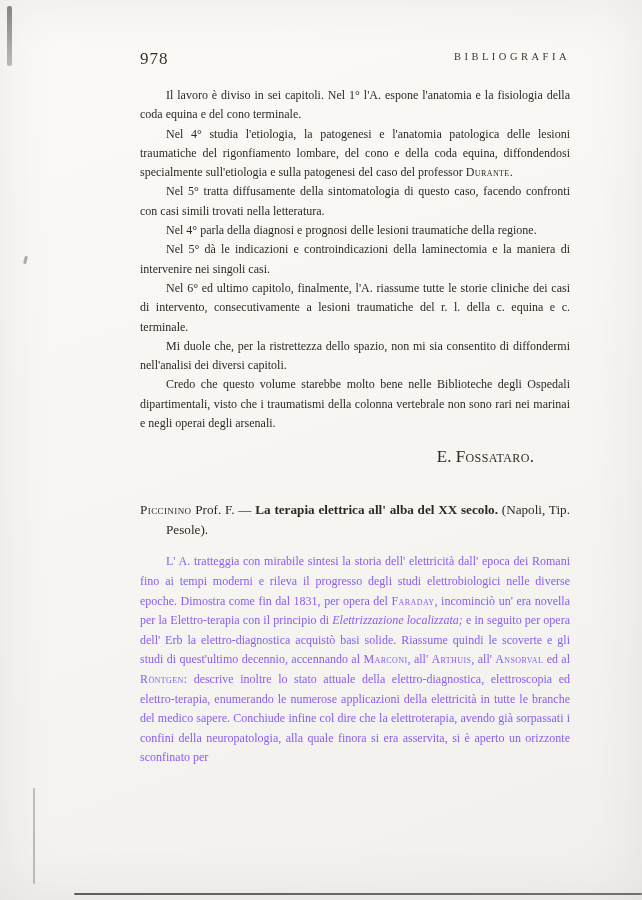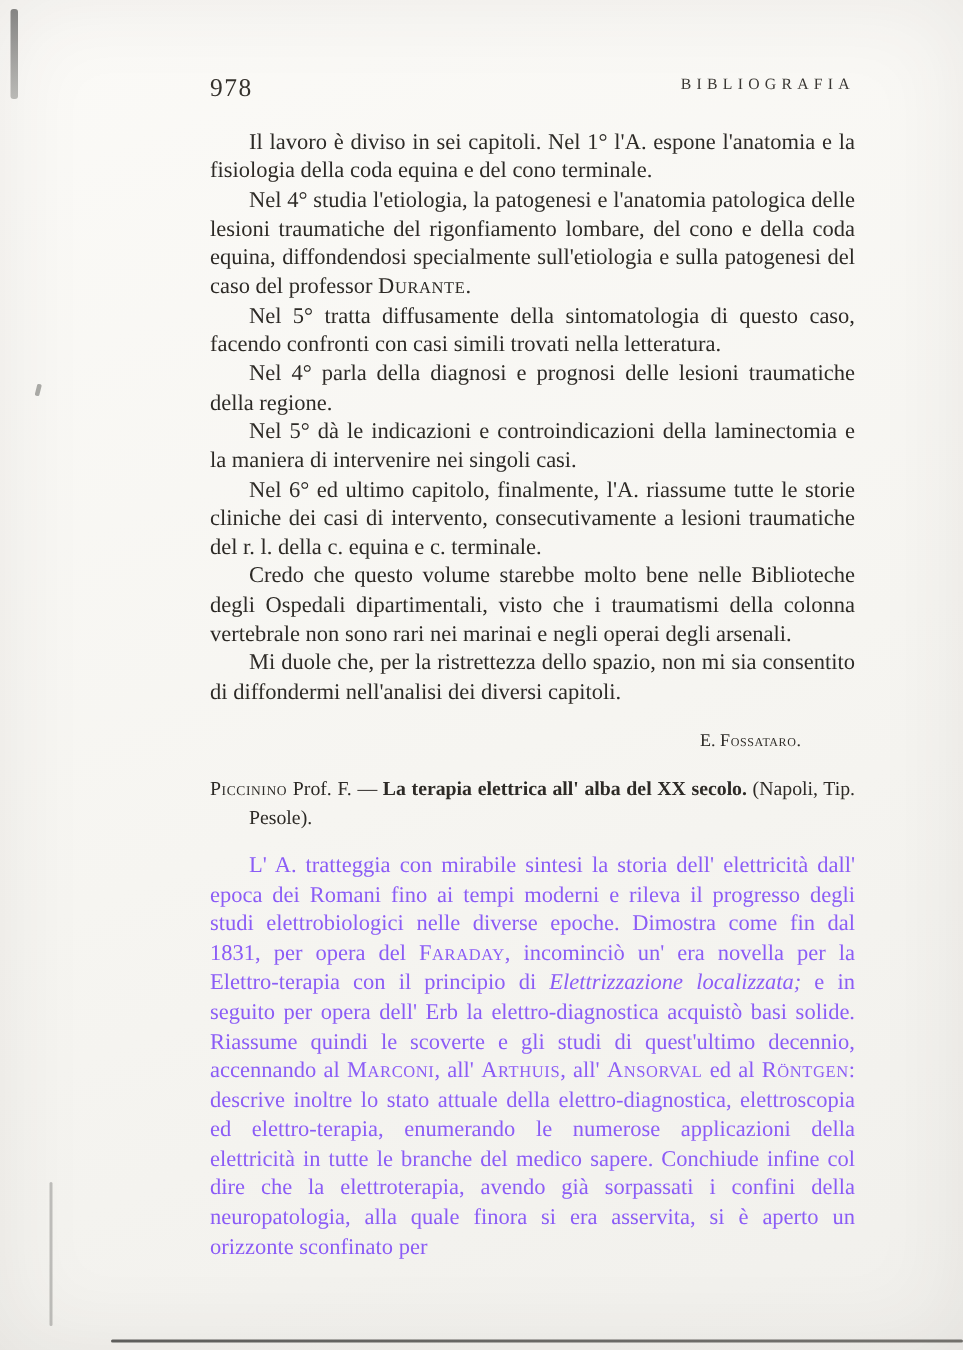--- a/index.html
+++ b/index.html
@@ -14,7 +14,7 @@
   .page-number{position:absolute;left:0;top:1px;font-size:17px;letter-spacing:1px;color:#35322d;}
   .running-head{display:block;text-align:right;font-size:10.5px;letter-spacing:3.5px;color:#3a3733;padding-top:3px;}
   .content{position:absolute;top:86px;left:140px;width:430px;}
-  .para{margin:0;text-align:justify;text-indent:26px;font-size:15px;line-height:19.3px;}
+  .para{margin:0;text-align:justify;text-indent:26px;font-size:12px;line-height:19.3px;}
   .signature-row{text-align:right;padding-right:36px;margin-top:14px;font-size:12px;}
   .entry-heading{margin:15px 0 0 0;padding-left:26px;text-indent:-26px;font-size:13.2px;line-height:19.5px;text-align:justify;}
   .body2{margin-top:13px;line-height:19.6px;color:#8b5cf6;}

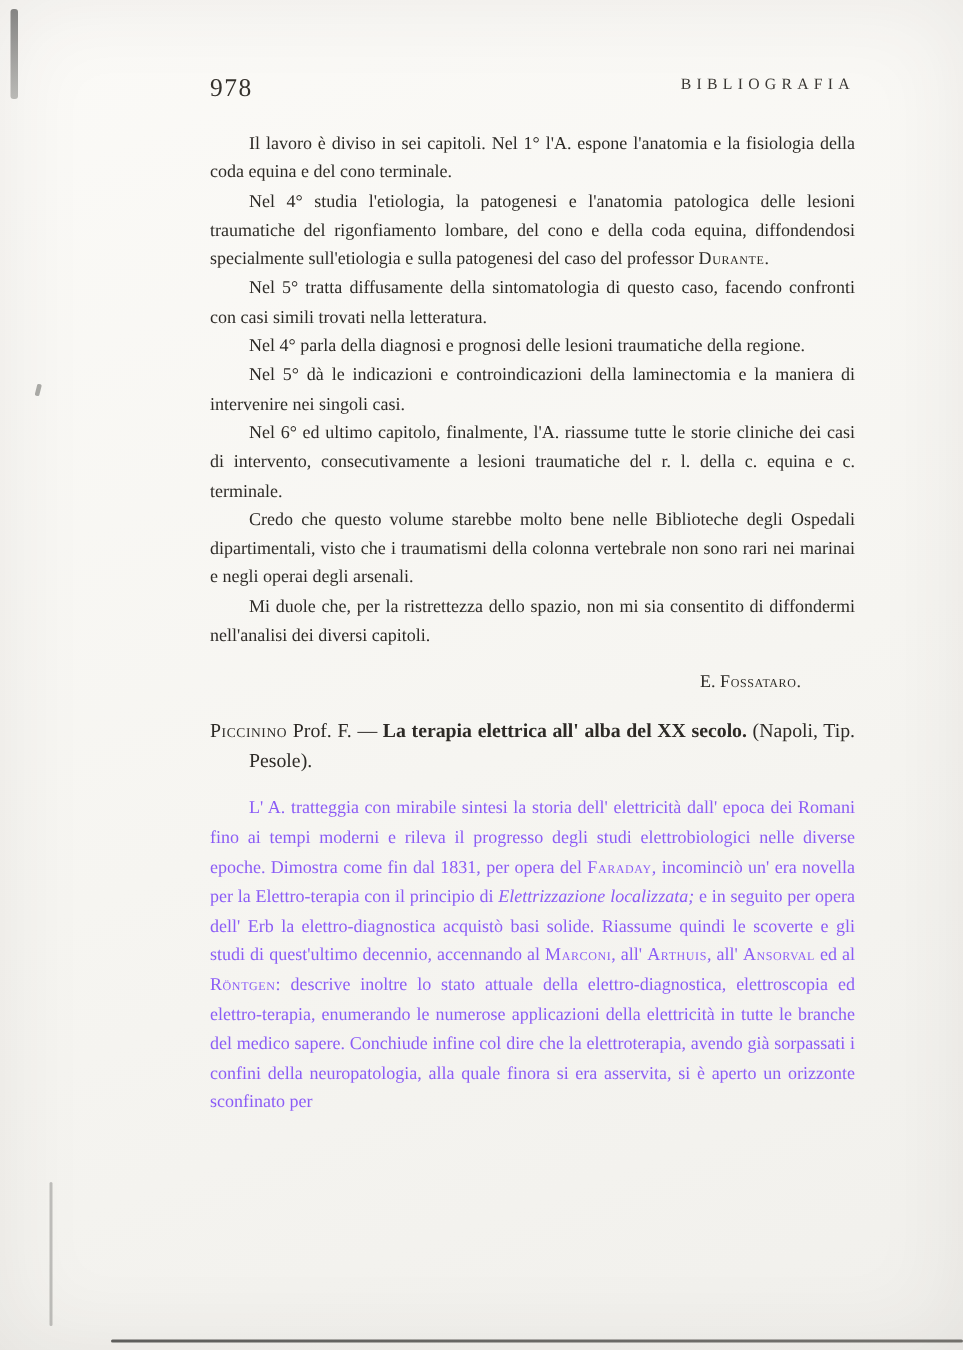--- a/index.html
+++ b/index.html
@@ -49,8 +49,8 @@
         <p class="para"><span>Nel 4° parla della diagnosi e prognosi delle lesioni traumatiche della regione.</span></p>
         <p class="para"><span>Nel 5° dà le indicazioni e controindicazioni della laminectomia e la maniera di intervenire nei singoli casi.</span></p>
         <p class="para"><span>Nel 6° ed ultimo capitolo, finalmente, l'A. riassume tutte le storie cliniche dei casi di intervento, consecutivamente a lesioni traumatiche del r. l. della c. equina e c. terminale.</span></p>
+        <p class="para"><span>Mi duole che, per la ristrettezza dello spazio, non mi sia consentito di diffondermi nell'analisi dei diversi capitoli.</span></p>
         <p class="para"><span>Credo che questo volume starebbe molto bene nelle Biblioteche degli Ospedali dipartimentali, visto che i traumatismi della colonna vertebrale non sono rari nei marinai e negli operai degli arsenali.</span></p>
-        <p class="para"><span>Mi duole che, per la ristrettezza dello spazio, non mi sia consentito di diffondermi nell'analisi dei diversi capitoli.</span></p>
       </div>
 
     <div class="signature-row">

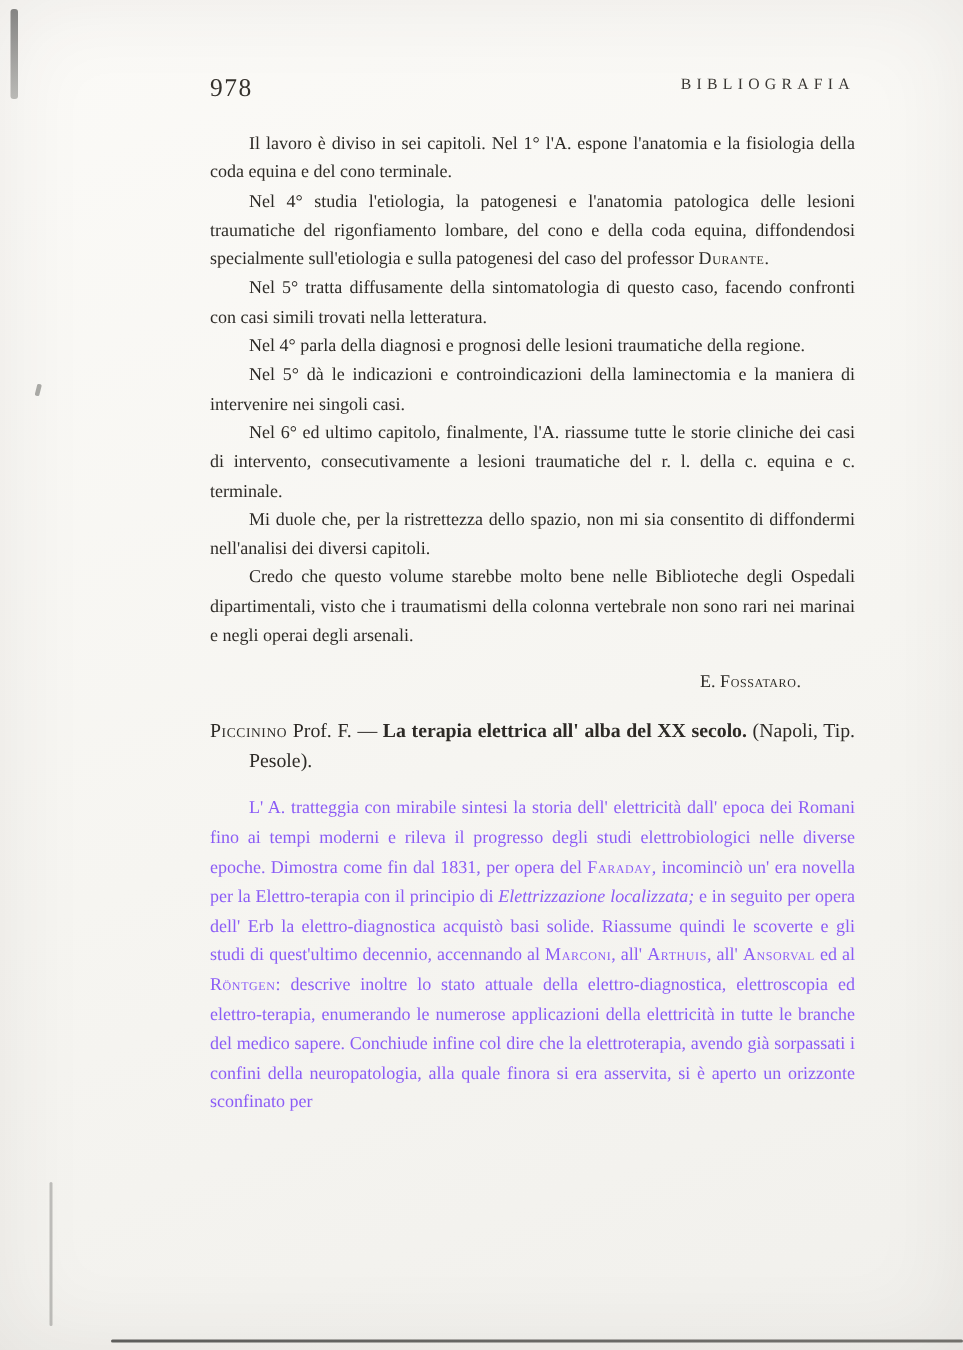--- a/index.html
+++ b/index.html
@@ -15,7 +15,7 @@
   .running-head{display:block;text-align:right;font-size:10.5px;letter-spacing:3.5px;color:#3a3733;padding-top:3px;}
   .content{position:absolute;top:86px;left:140px;width:430px;}
   .para{margin:0;text-align:justify;text-indent:26px;font-size:12px;line-height:19.3px;}
-  .signature-row{text-align:right;padding-right:36px;margin-top:14px;font-size:12px;}
+  .signature-row{text-align:right;padding-right:36px;margin-top:14px;font-size:17px;}
   .entry-heading{margin:15px 0 0 0;padding-left:26px;text-indent:-26px;font-size:13.2px;line-height:19.5px;text-align:justify;}
   .body2{margin-top:13px;line-height:19.6px;color:#8b5cf6;}
   .s-sc{font-variant:small-caps;letter-spacing:0.4px;}

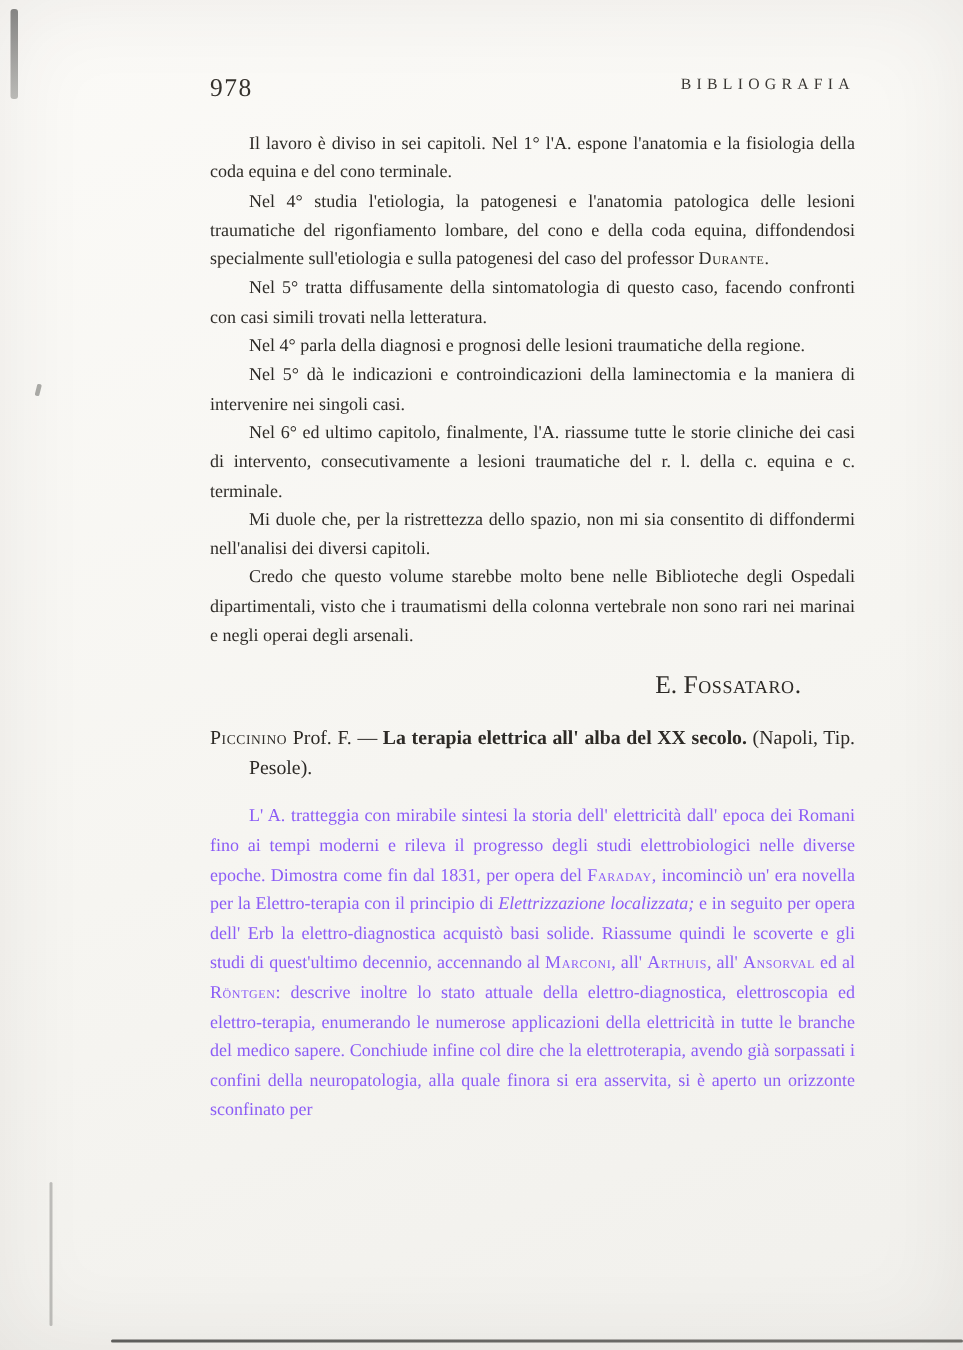--- a/index.html
+++ b/index.html
@@ -16,7 +16,7 @@
   .content{position:absolute;top:86px;left:140px;width:430px;}
   .para{margin:0;text-align:justify;text-indent:26px;font-size:12px;line-height:19.3px;}
   .signature-row{text-align:right;padding-right:36px;margin-top:14px;font-size:17px;}
-  .entry-heading{margin:15px 0 0 0;padding-left:26px;text-indent:-26px;font-size:13.2px;line-height:19.5px;text-align:justify;}
+  .entry-heading{margin:33px 0 0 0;padding-left:26px;text-indent:-26px;font-size:13.2px;line-height:19.5px;text-align:justify;}
   .body2{margin-top:13px;line-height:19.6px;color:#8b5cf6;}
   .s-sc{font-variant:small-caps;letter-spacing:0.4px;}
   .s-i{font-style:italic;}

